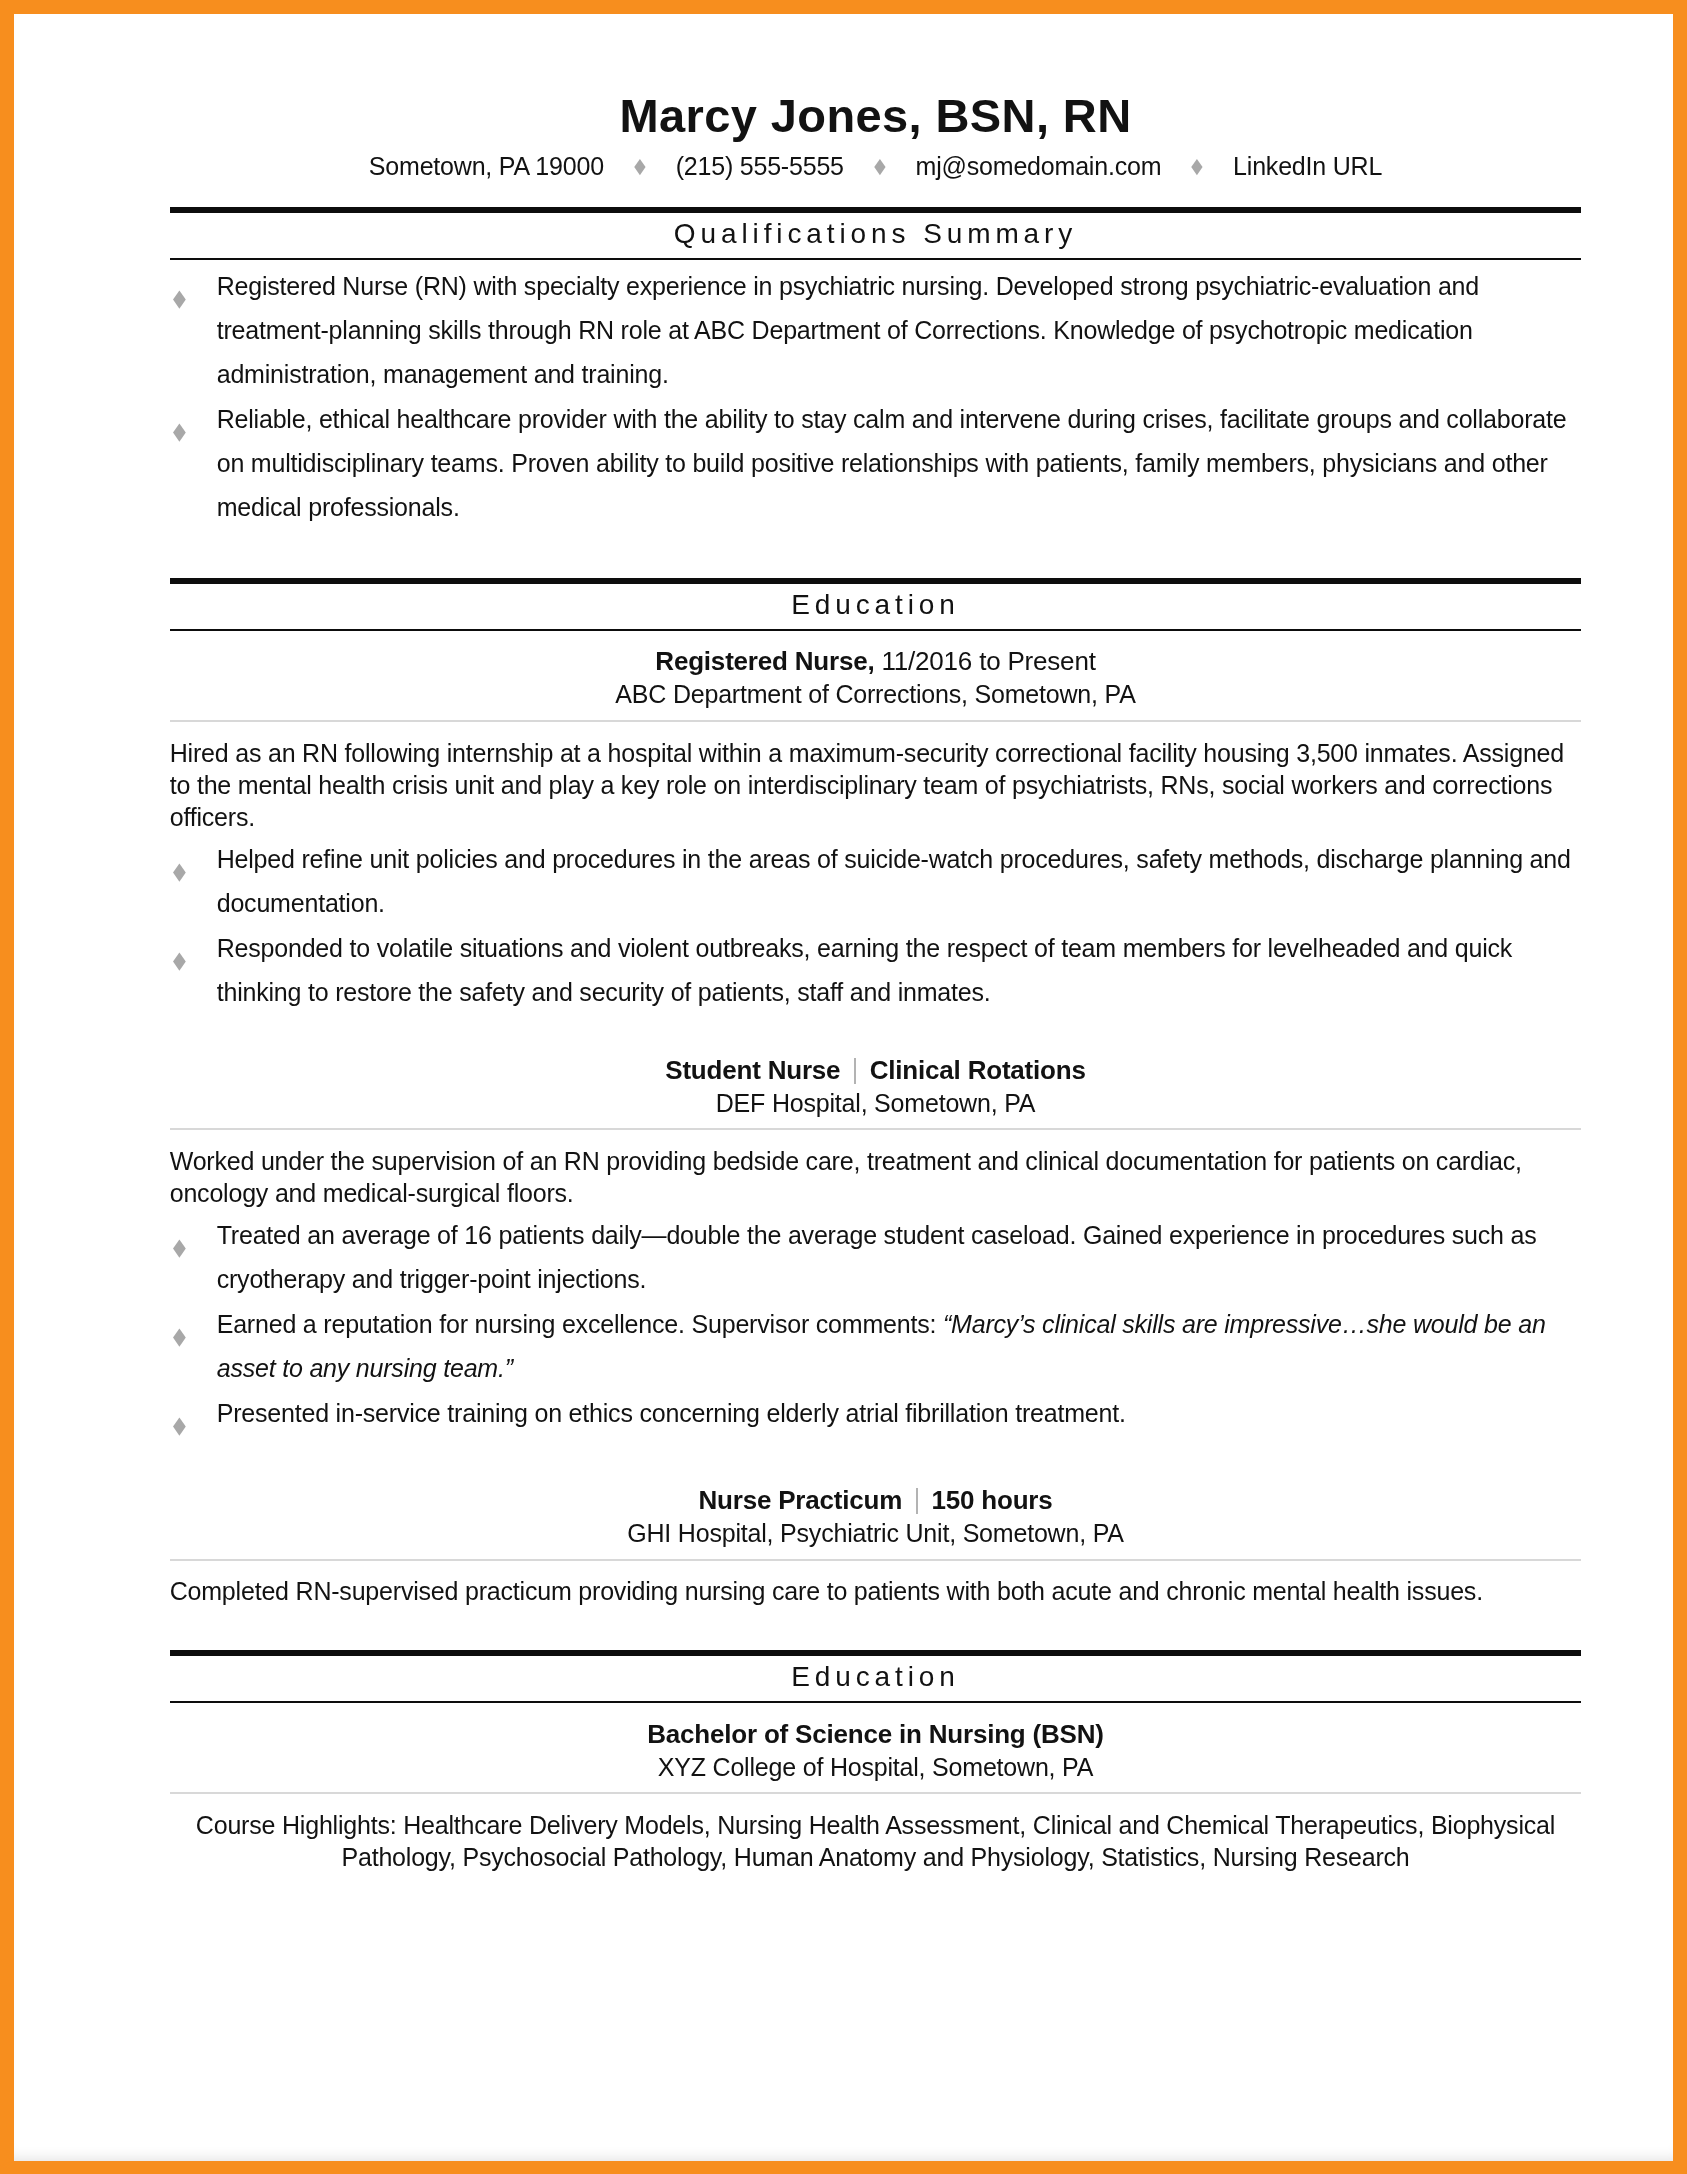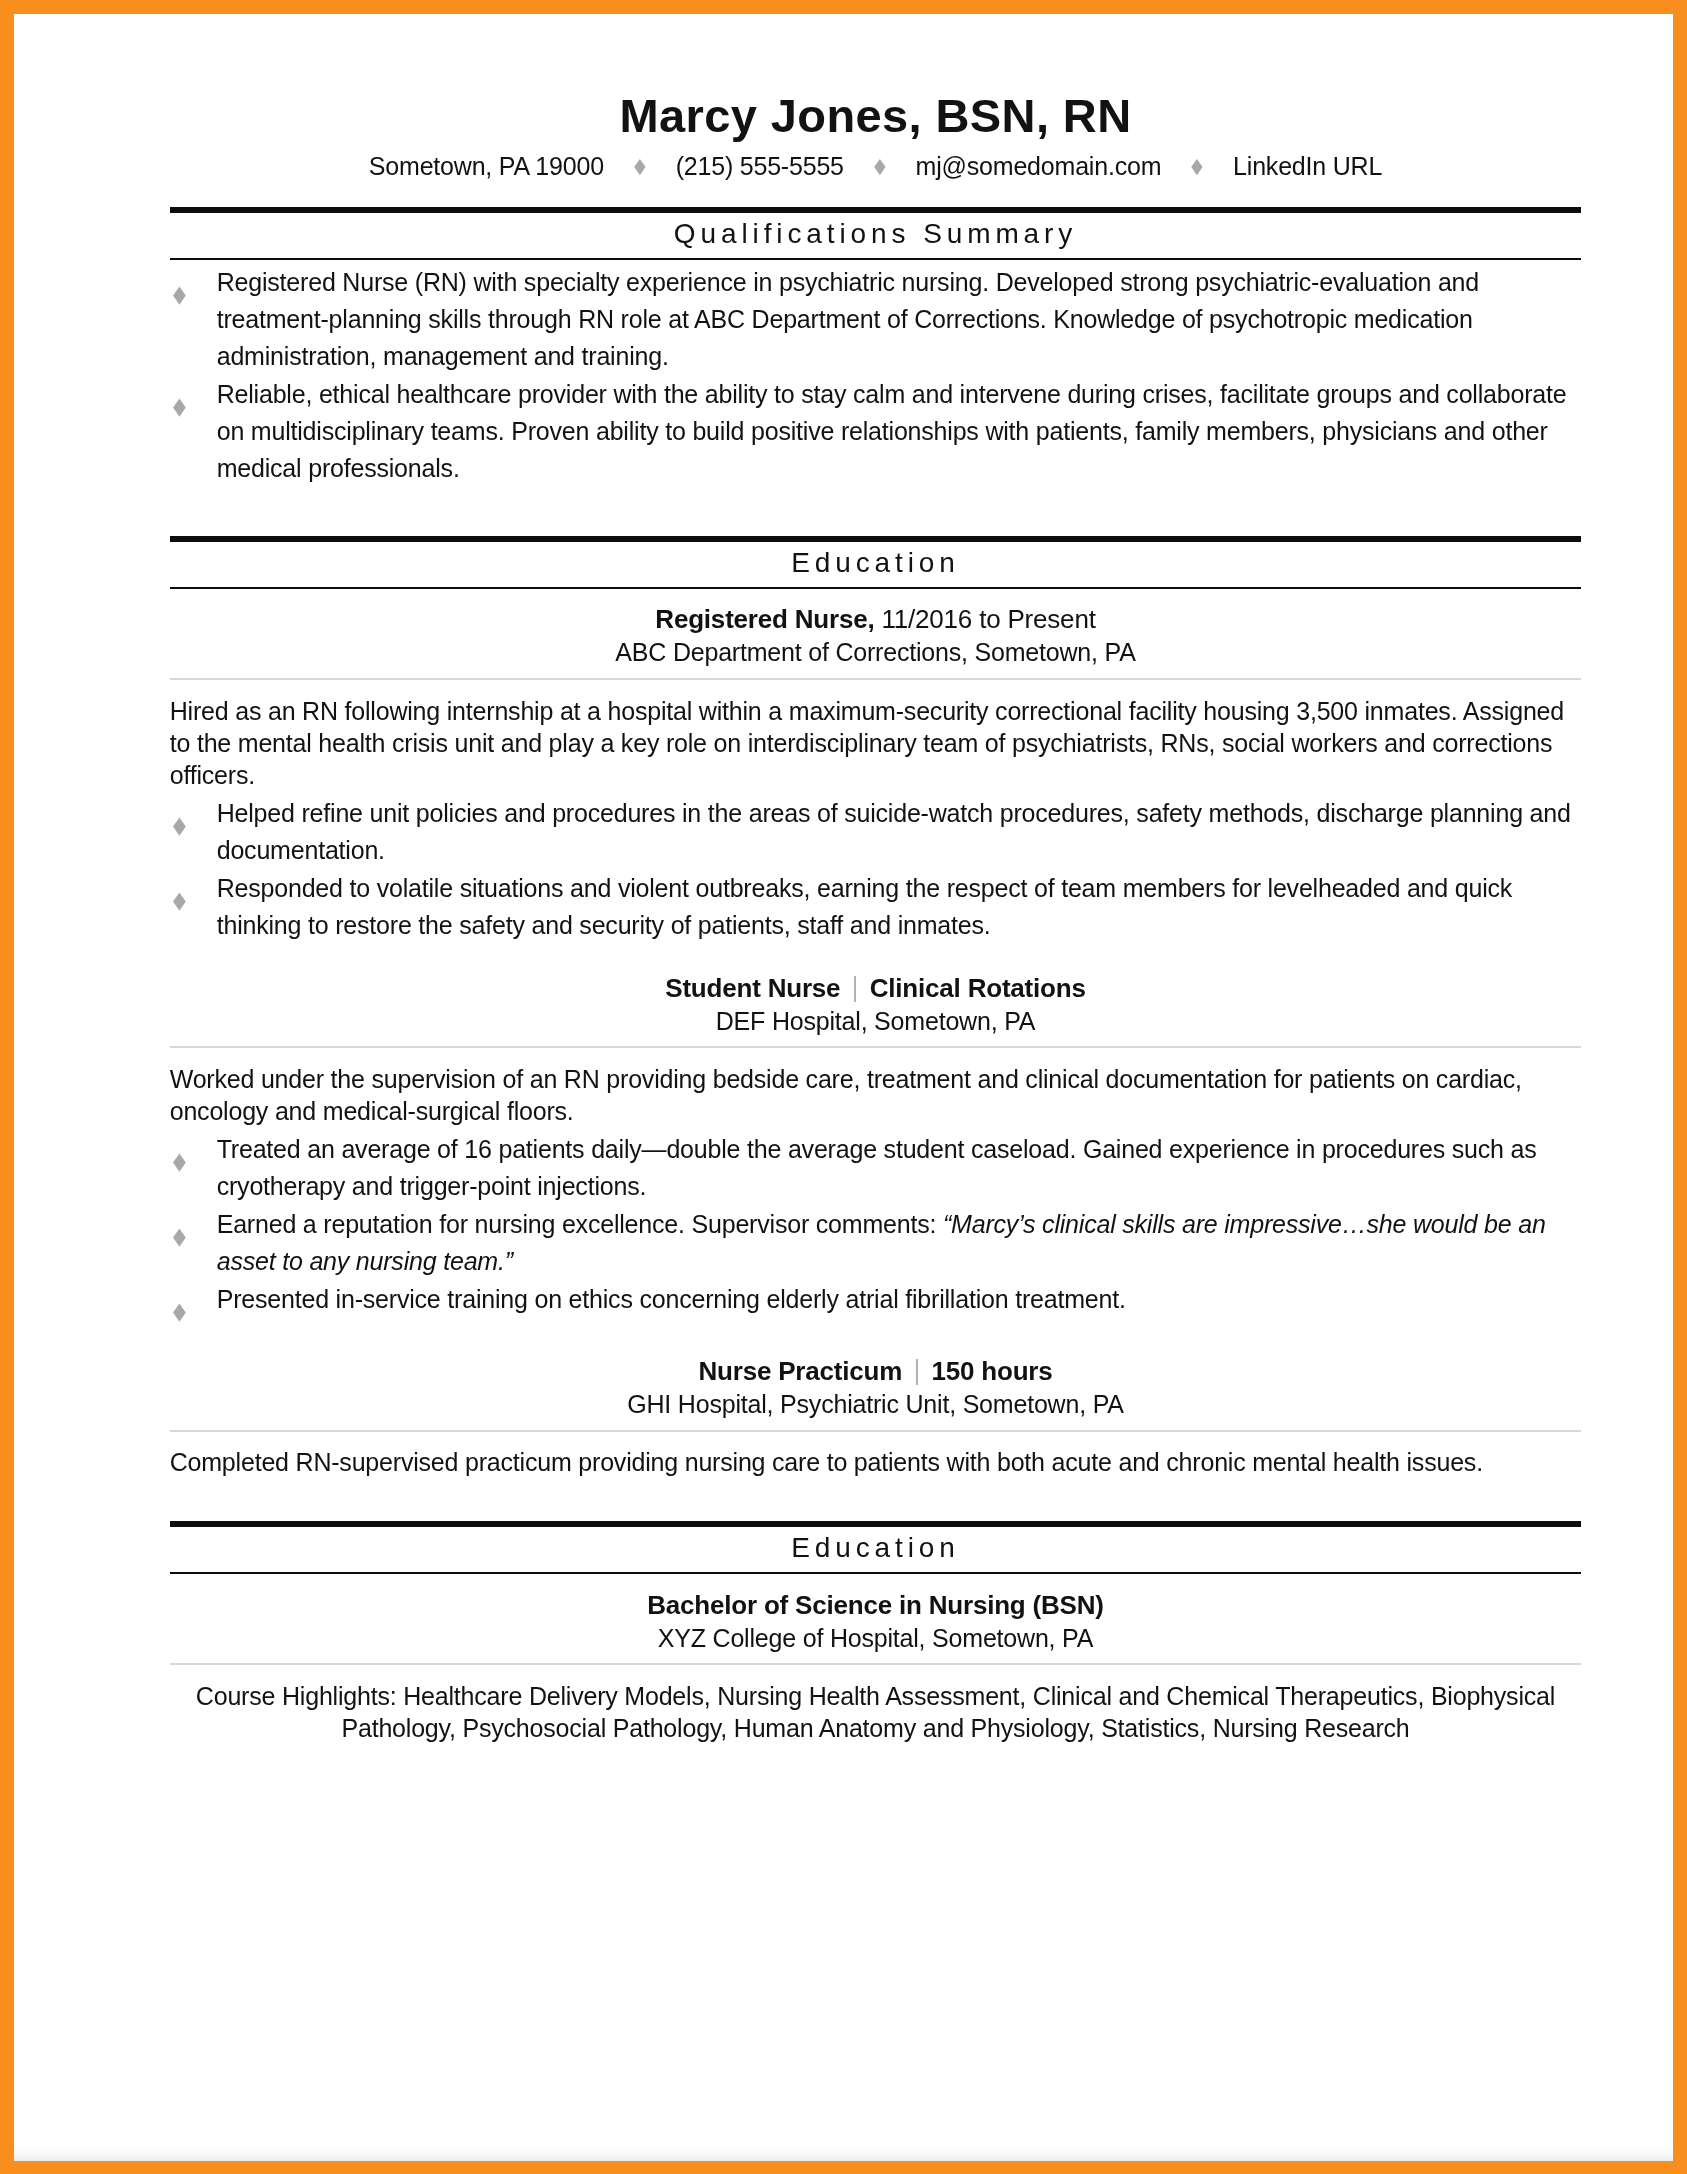--- a/index.html
+++ b/index.html
@@ -60,7 +60,7 @@
     display: flex;
     margin-top: 1px;
     font-size: 25px;
-    line-height: 37px;
+    line-height: 44px;
   }
   .bullet .marker {
     flex: 0 0 47px;

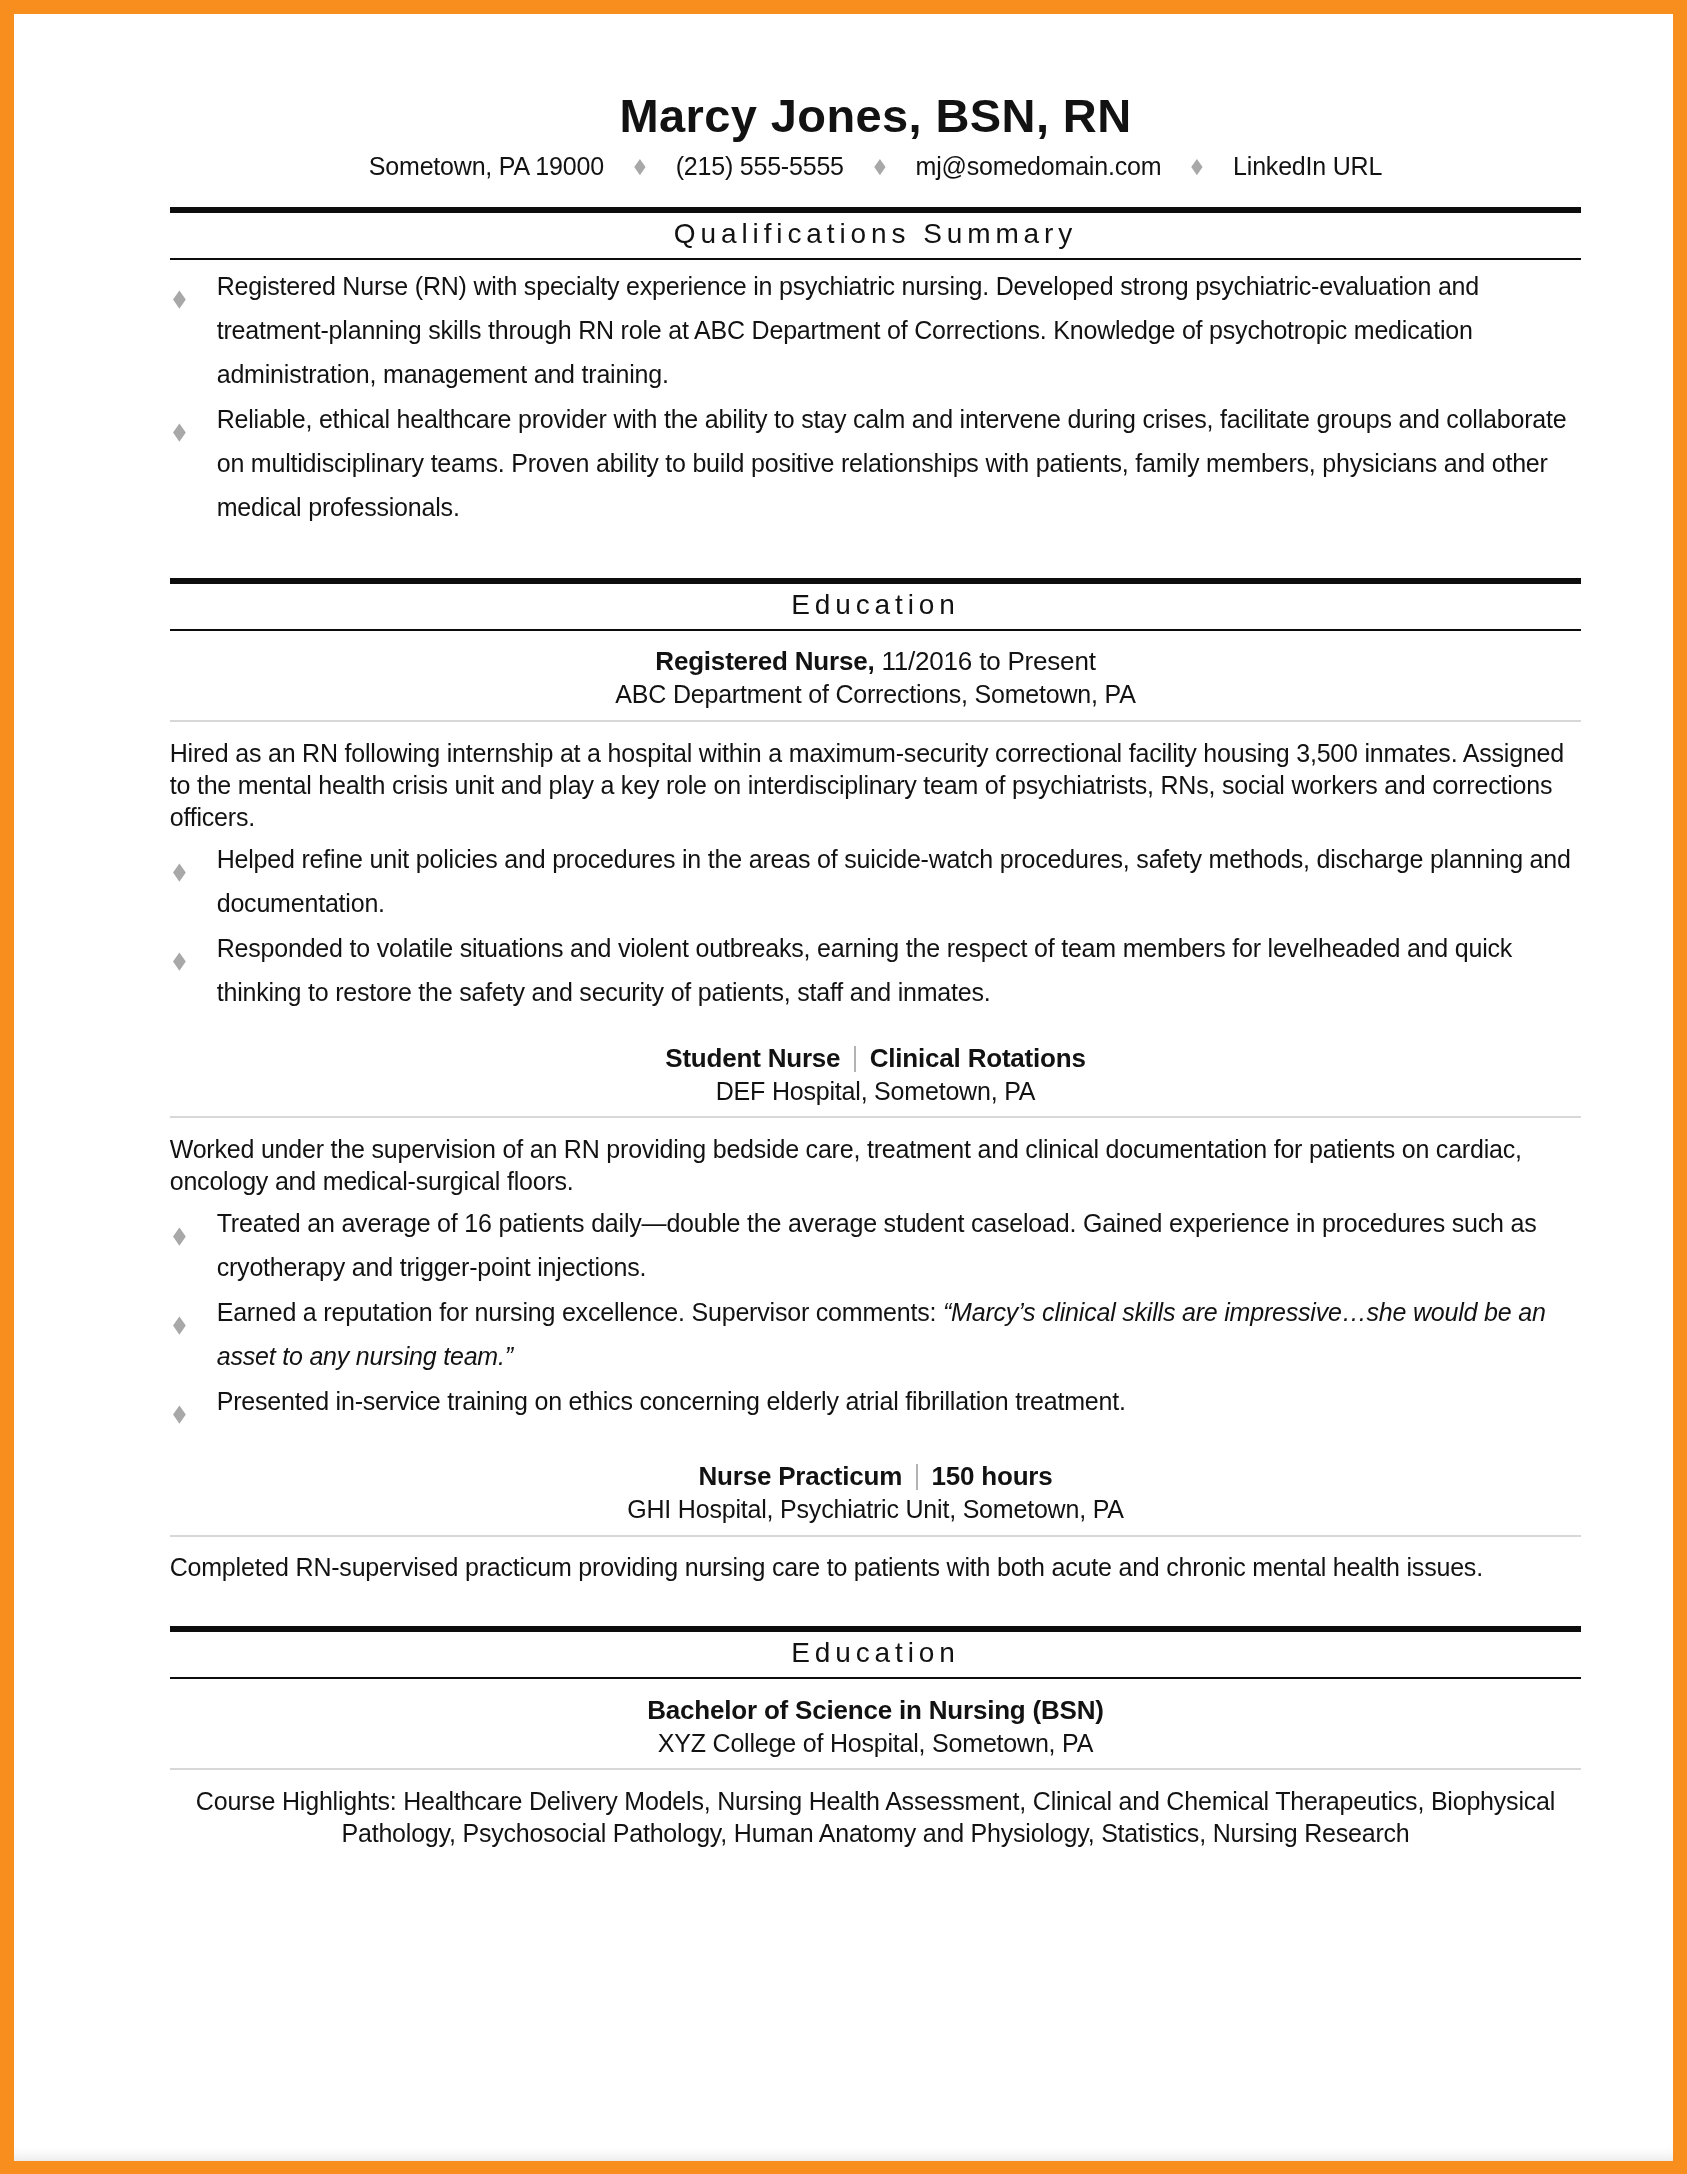--- a/index.html
+++ b/index.html
@@ -71,7 +71,7 @@
   .bullet .text { flex: 1 1 auto; }
   .entry-heading {
     text-align: center;
-    margin-top: 27px;
+    margin-top: 39px;
     font-size: 26px;
     line-height: 34px;
   }

